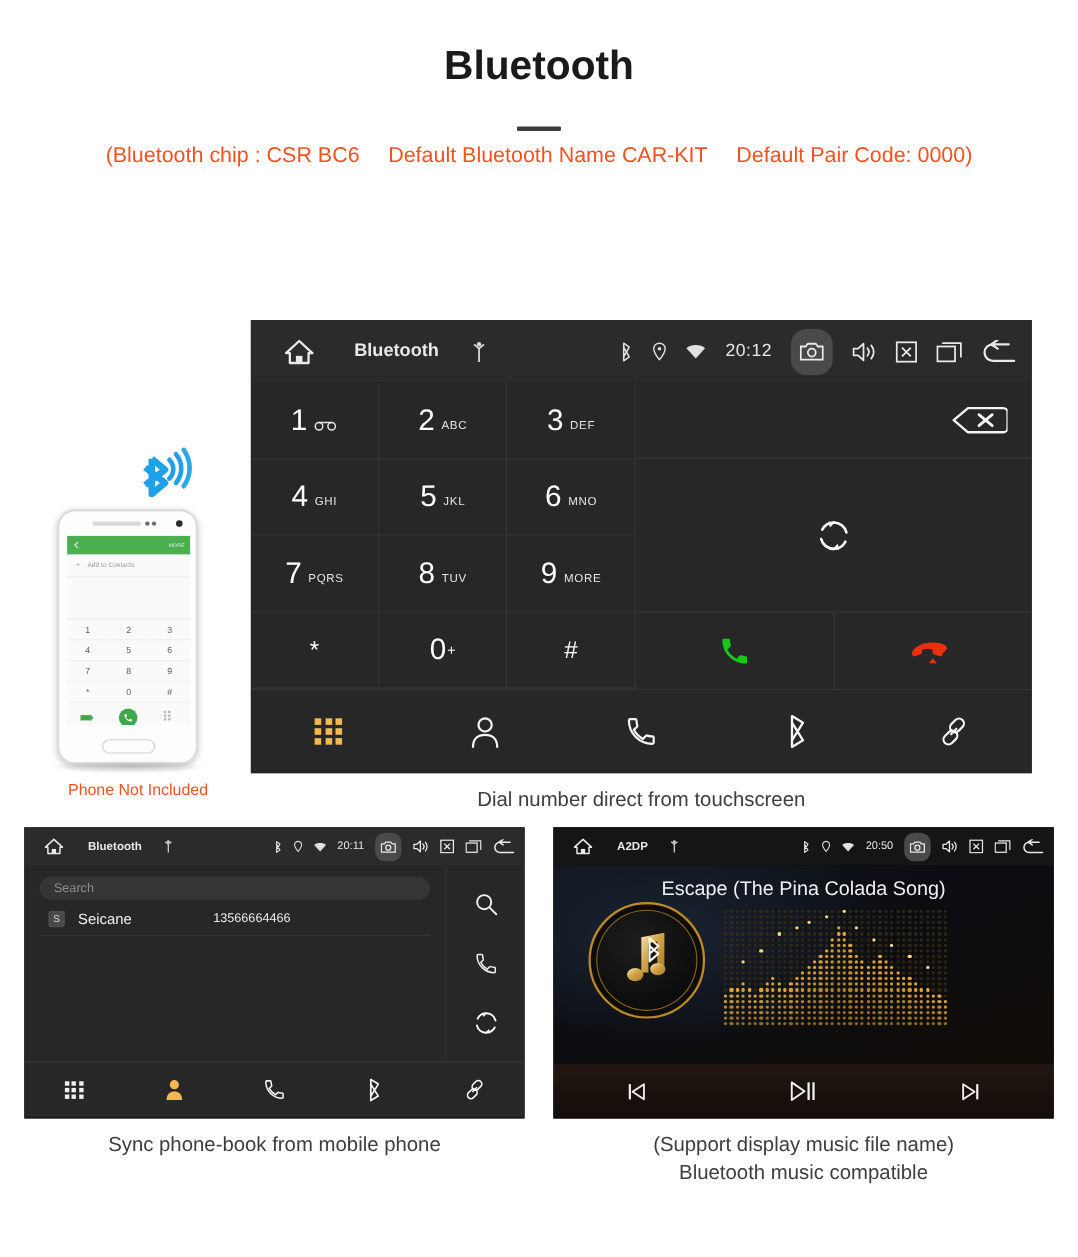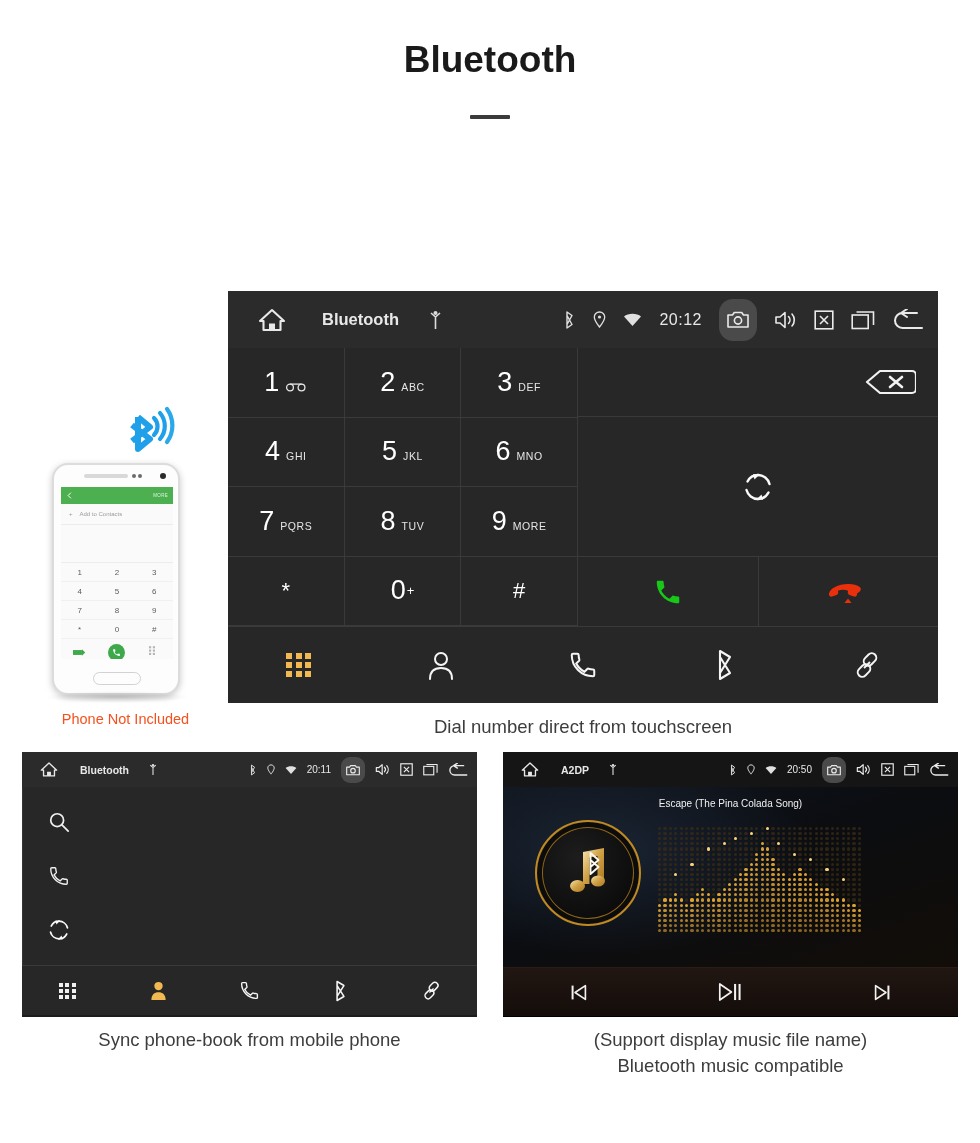--- a/index.html
+++ b/index.html
@@ -238,6 +238,9 @@
 <div class="header">
   <h1>Bluetooth</h1>
   <div class="rule"></div>
+  <div class="specs">
+    <span class="sp1">(Bluetooth chip : CSR BC6</span><span class="sp2">Default Bluetooth Name CAR-KIT</span><span class="sp3">Default Pair Code: 0000)</span>
+  </div>
 </div>
 
 <div id="phonewrap">

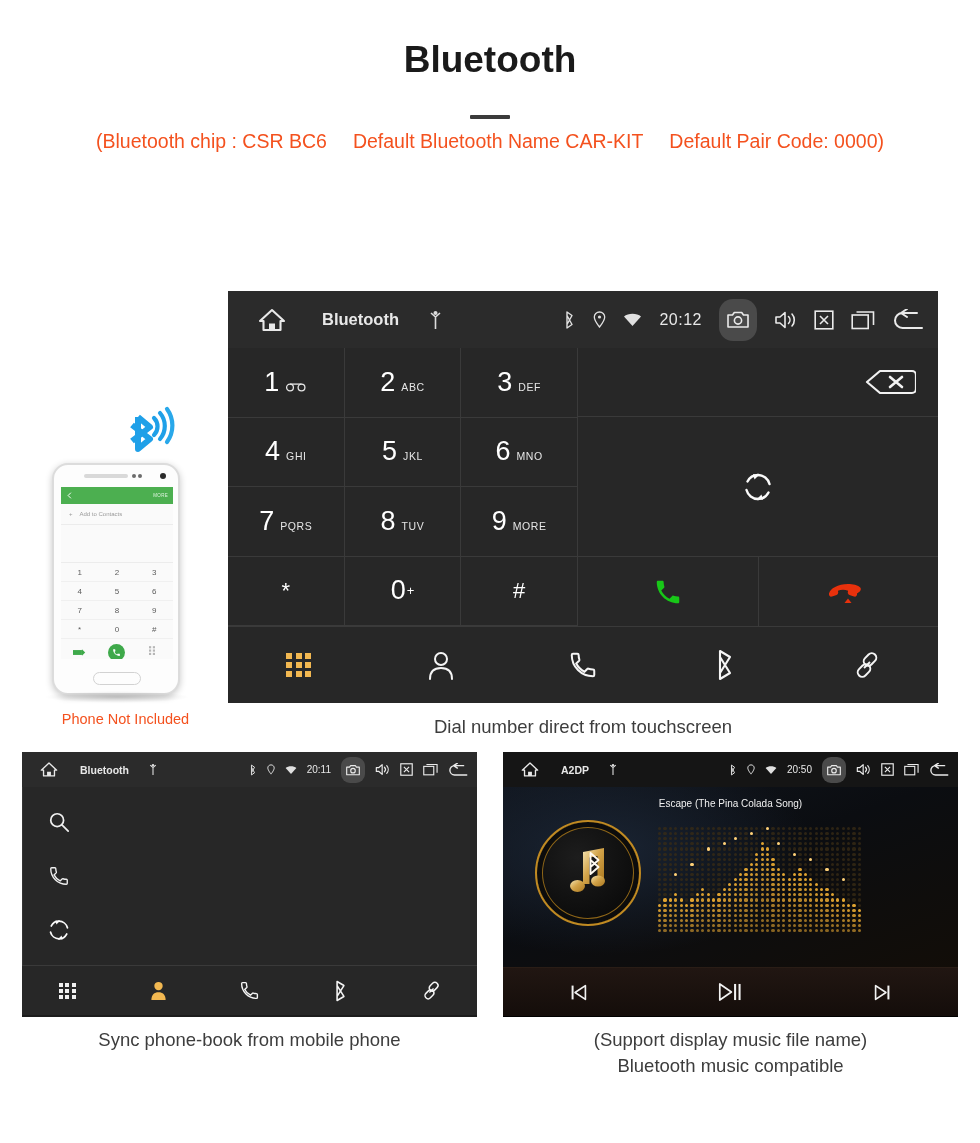--- a/index.html
+++ b/index.html
@@ -603,6 +603,16 @@
   </div>
 
   <div class="ct-body">
+    <div class="ct-main">
+      <div class="searchbox">
+        <span>Search</span>
+      </div>
+      <div class="ct-row">
+        <span class="ct-badge">S</span>
+        <span class="ct-name">Seicane</span>
+        <span class="ct-num">13566664466</span>
+      </div>
+    </div>
     <div class="ct-rail">
       <span>
         <svg width="22" height="22" viewBox="0 0 24 24">

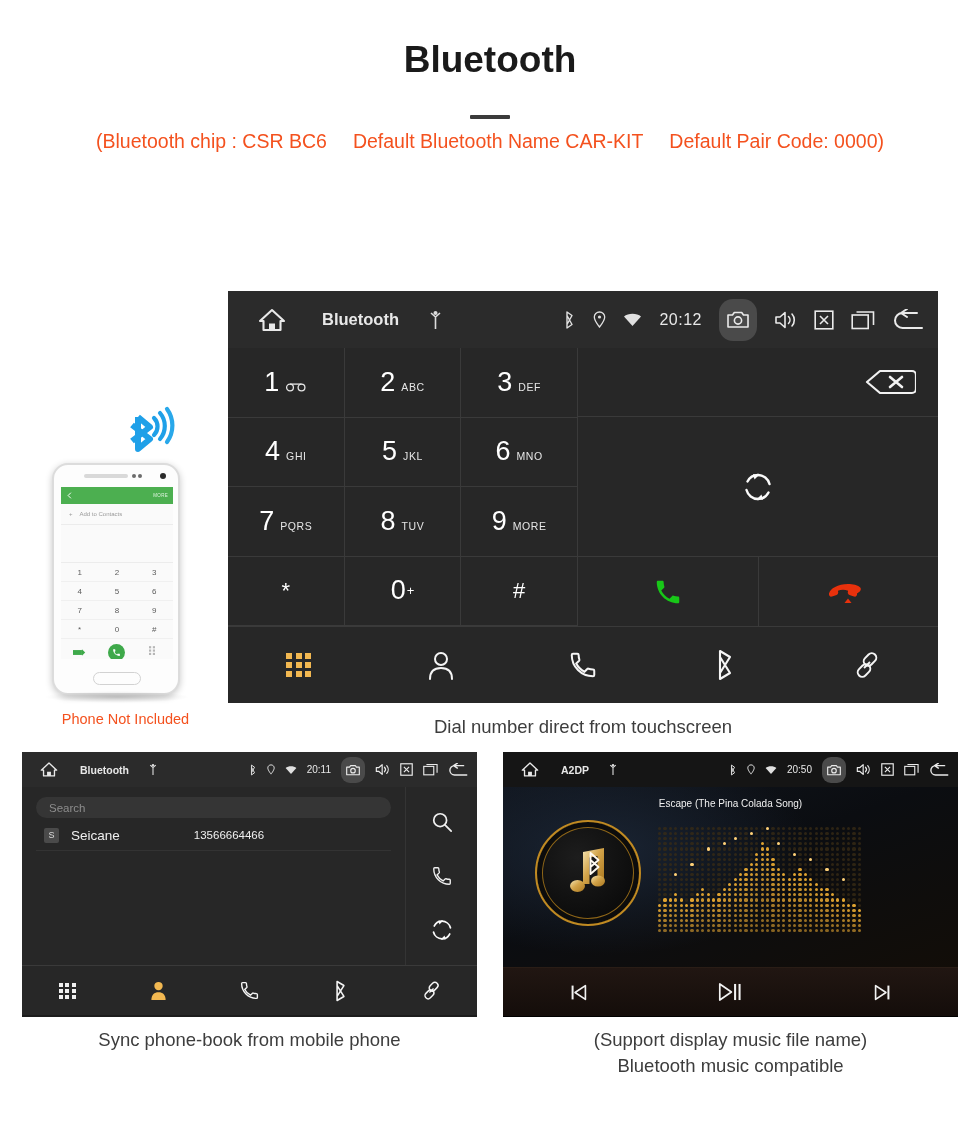--- a/index.html
+++ b/index.html
@@ -155,7 +155,7 @@
   }
   .mu-title {
     position: absolute; top: 11px; left: 0; right: 0; text-align: center;
-    color: #f0f0f0; font-size: 10px;
+    color: #f0f0f0; font-size: 18px;
   }
   .mu-disc {
     position: absolute; left: 32px; top: 33px; width: 106px; height: 106px;

